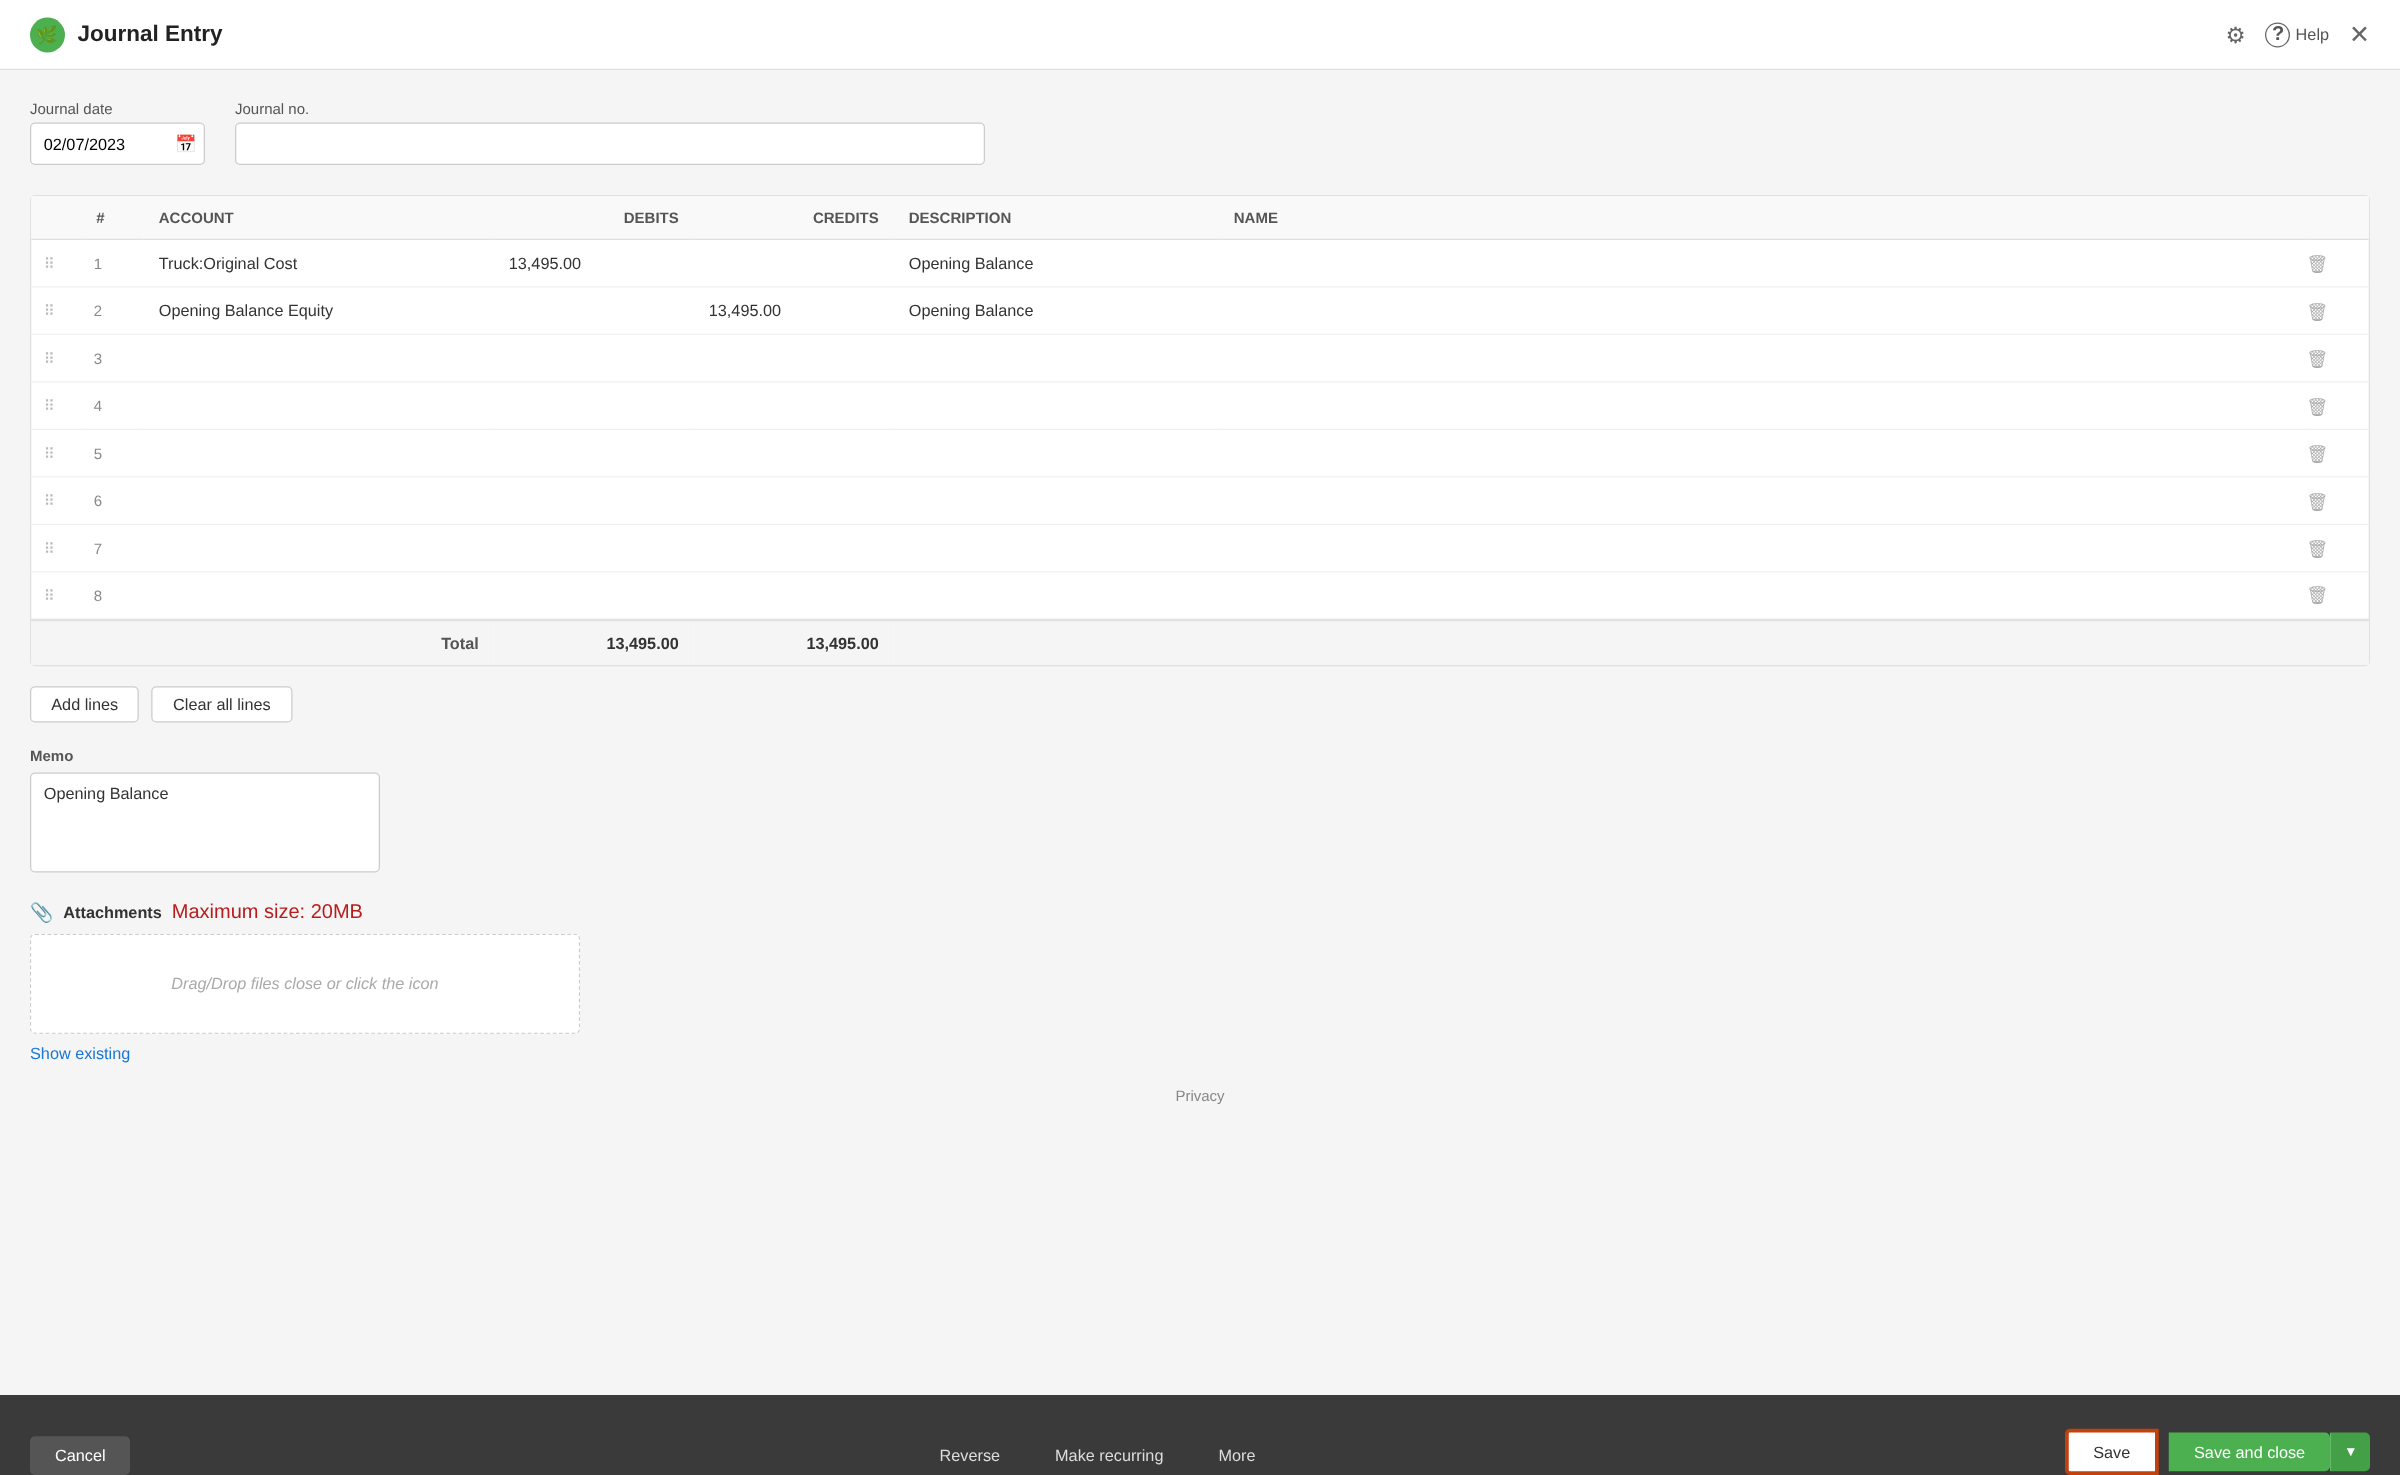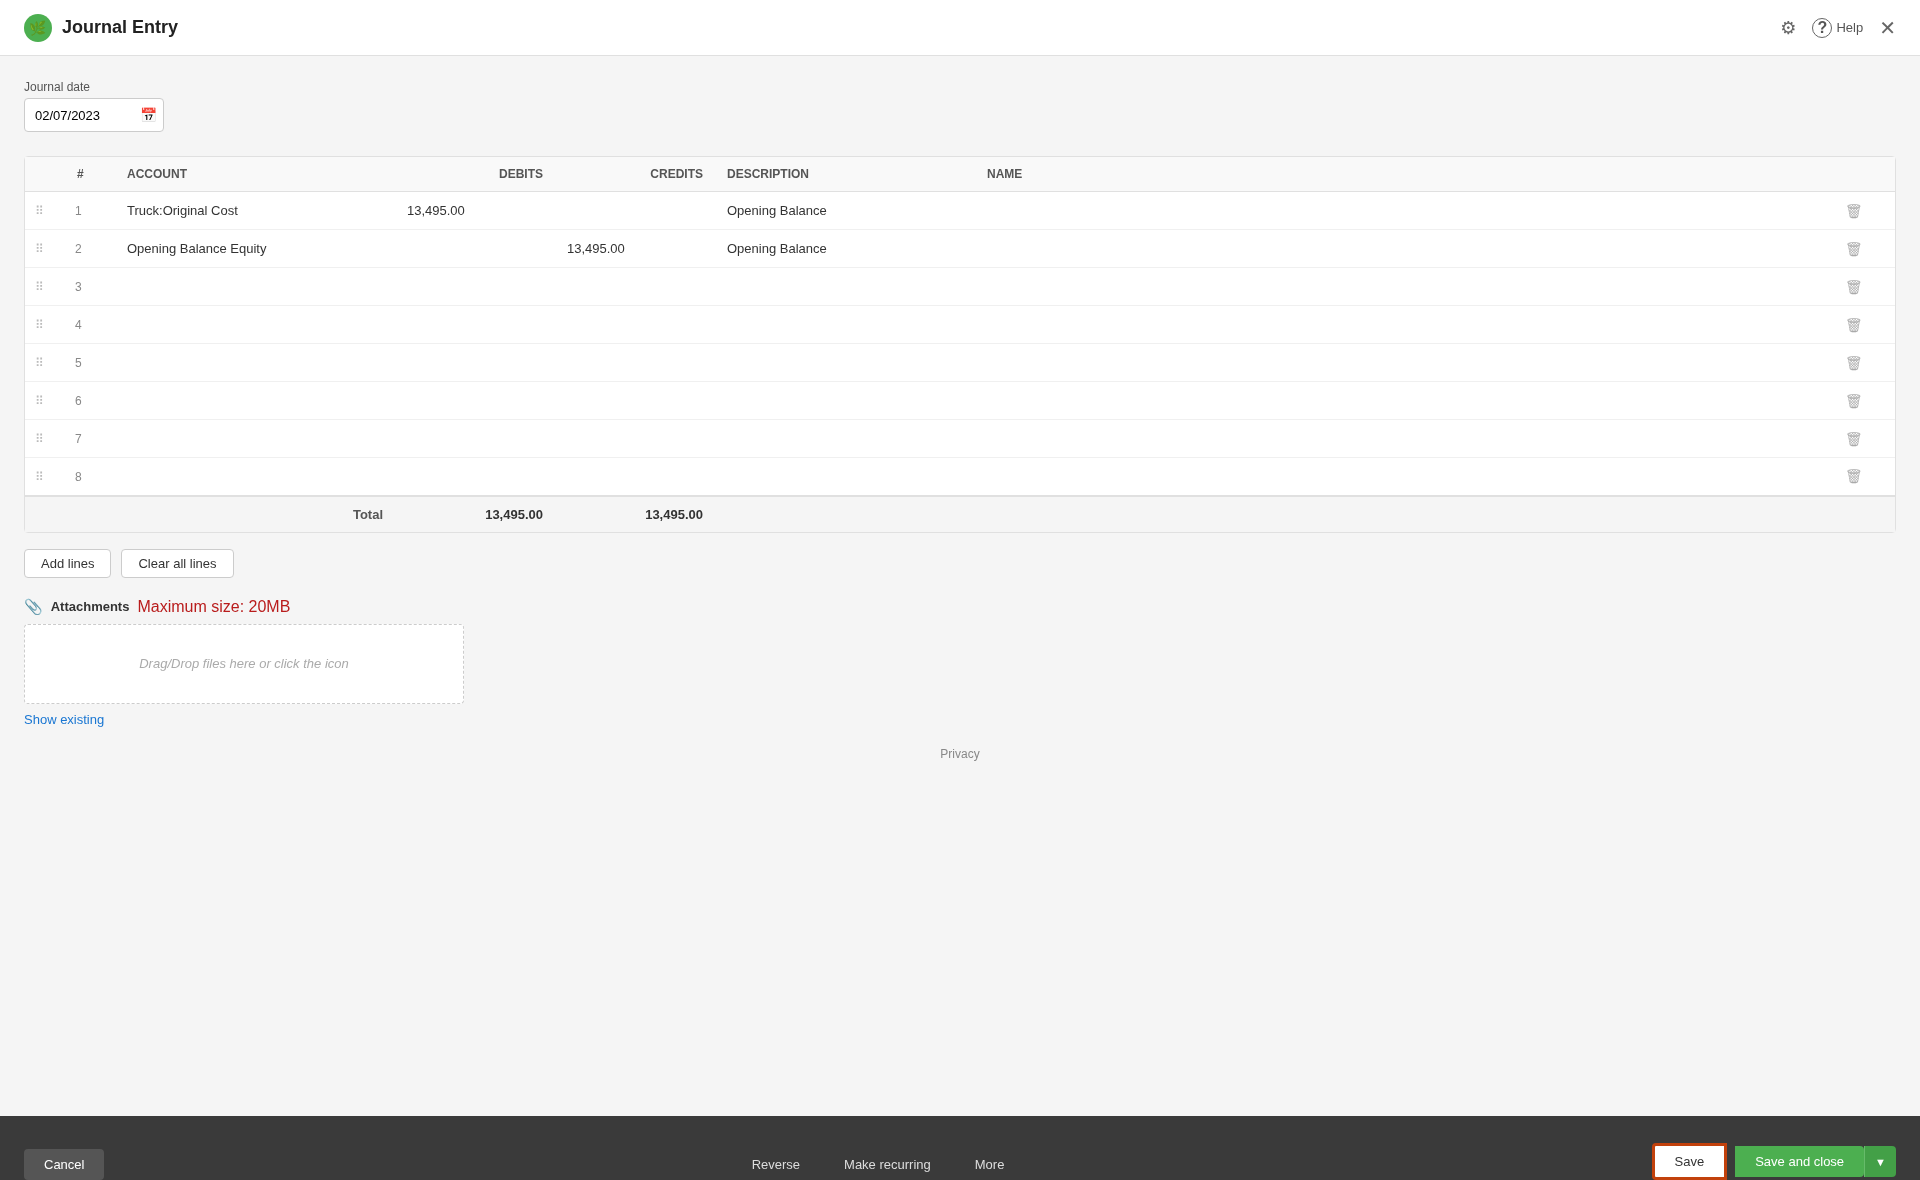--- a/index.html
+++ b/index.html
@@ -144,6 +144,10 @@
         <button class="calendar-btn">📅</button>
       </div>
     </div>
+    <div class="form-group">
+      <label>Journal no.</label>
+      <input type="text" class="form-input journal-no-input" value="" style="">
+    </div>
   </div>
 
   <div class="table-wrapper">

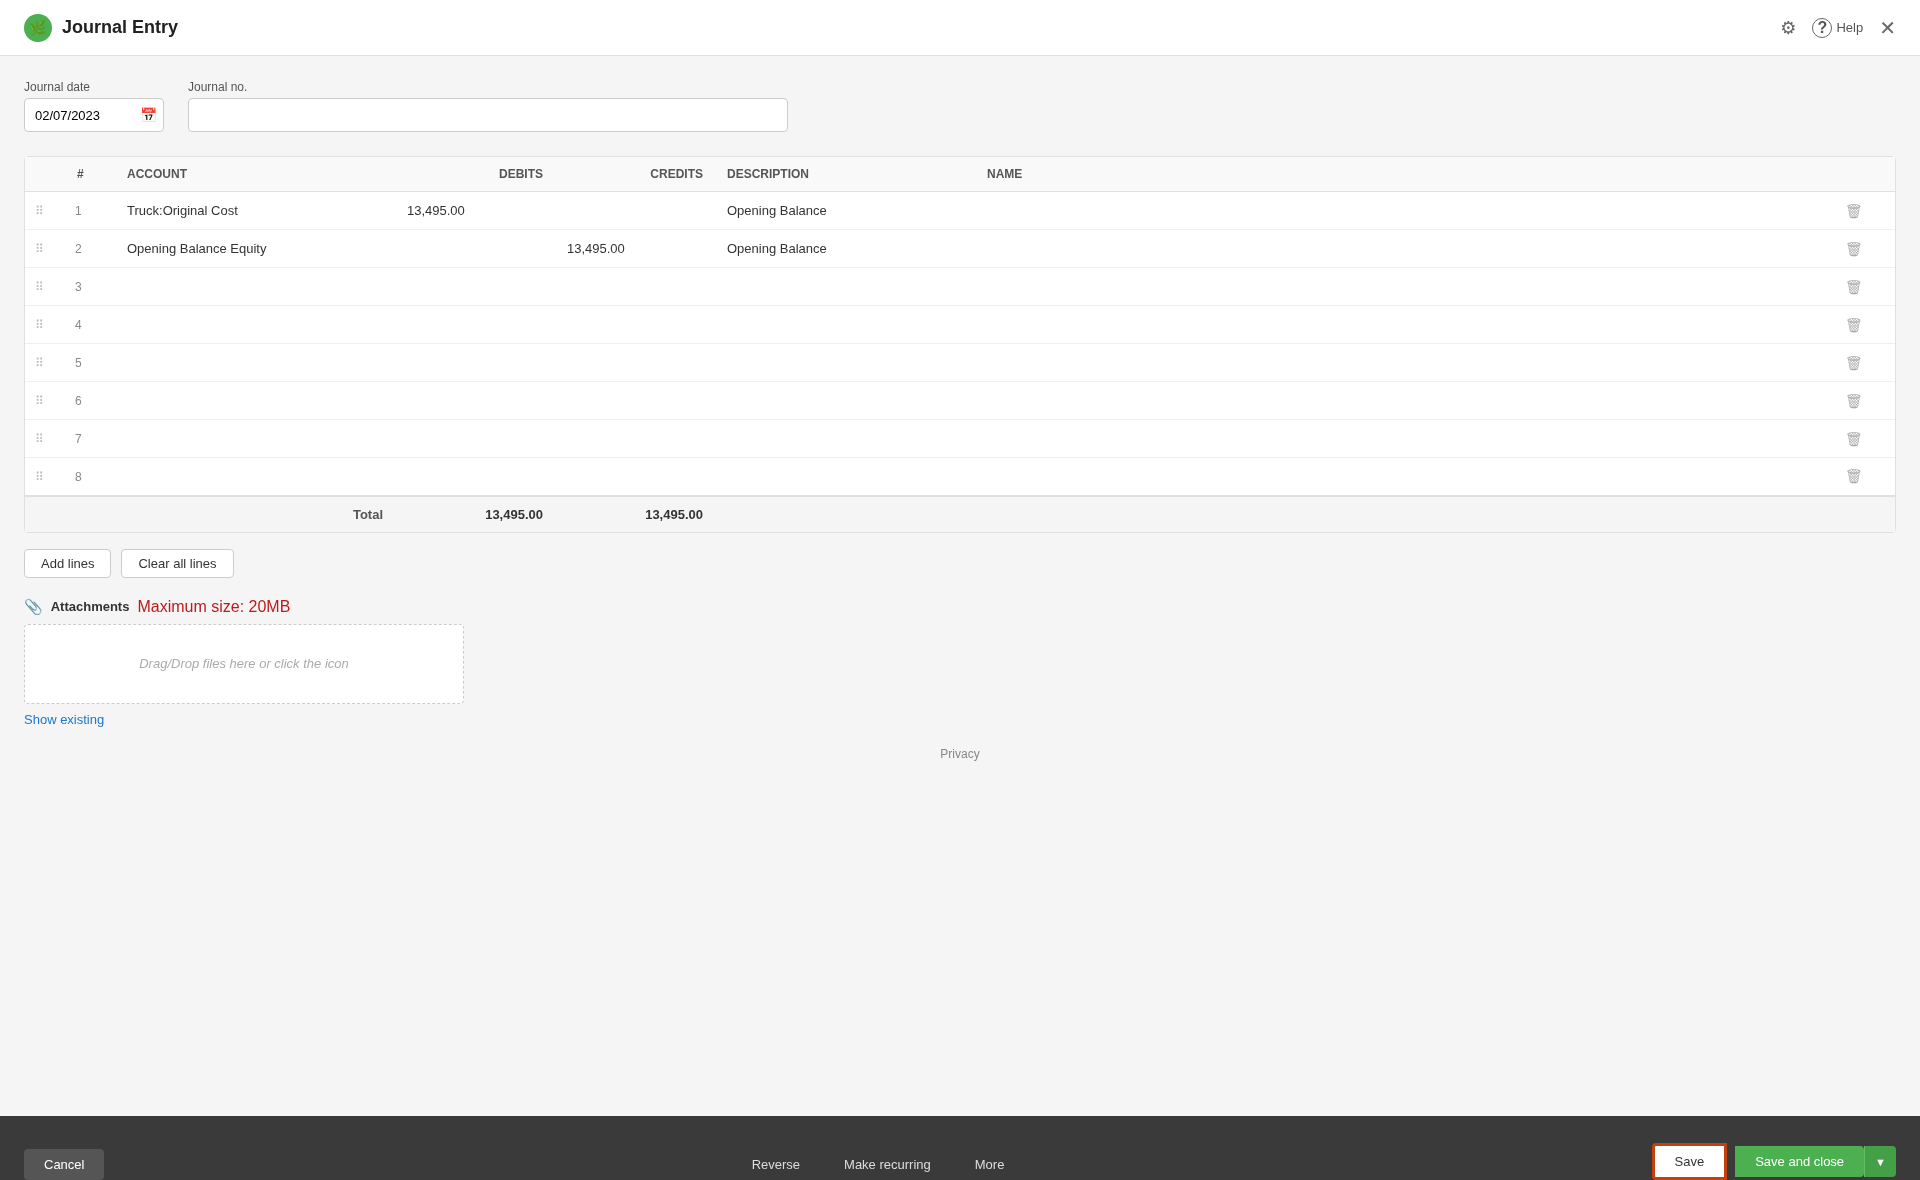--- a/index.html
+++ b/index.html
@@ -391,6 +391,10 @@
     <button class="btn-outline">Clear all lines</button>
   </div>
 
+  <div class="memo-section">
+    <div class="memo-label">Memo</div>
+    <textarea class="memo-textarea" style="">Opening Balance</textarea>
+  </div>
 
   <div class="attachments-section">
     <div class="attachments-header">

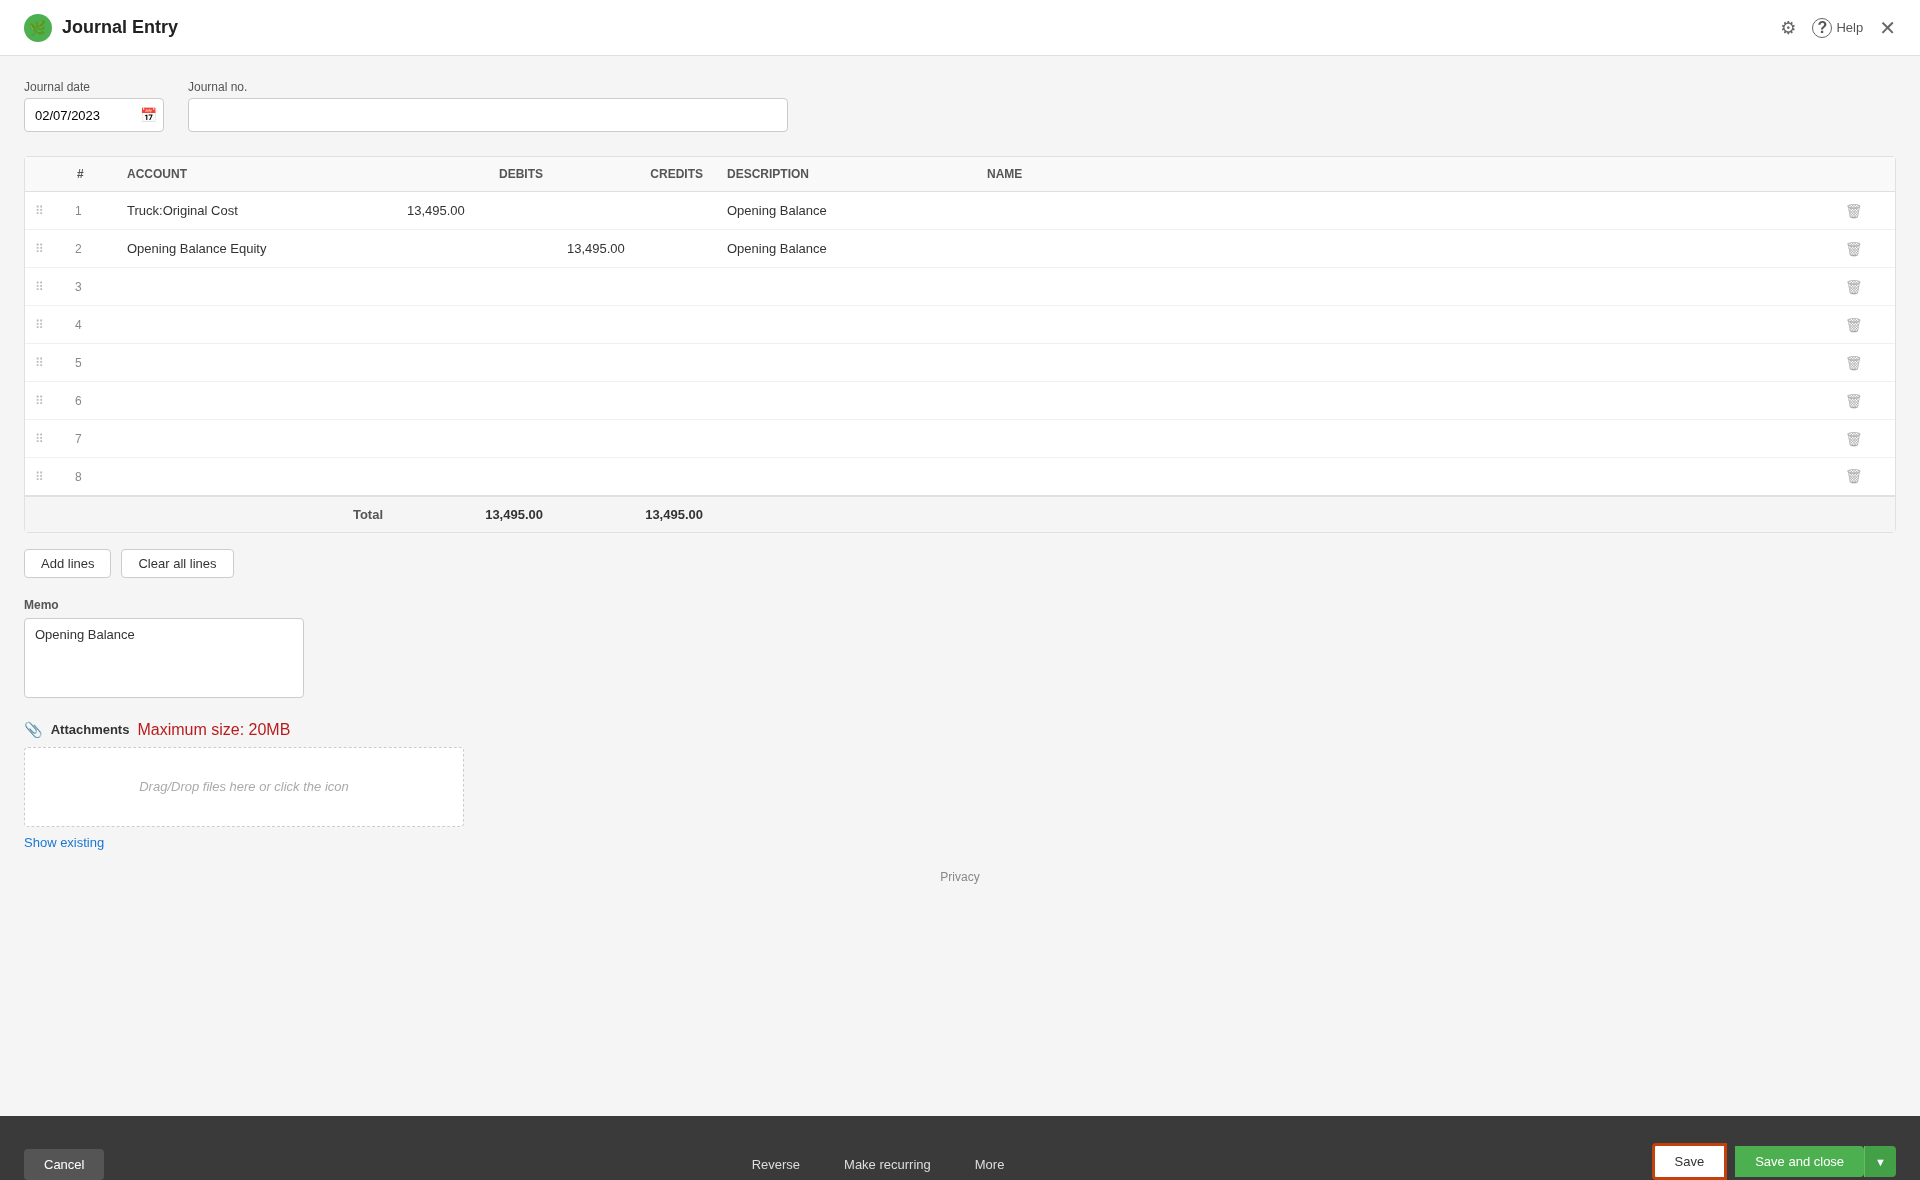--- a/index.html
+++ b/index.html
@@ -403,7 +403,7 @@
       <span class="attach-size">Maximum size: 20MB</span>
     </div>
     <div class="drop-zone">
-      <span>Drag/Drop files here or click the icon</span>
+      <span>Drag/Drop files close or click the icon</span>
     </div>
     <a class="show-existing">Show existing</a>
   </div>

